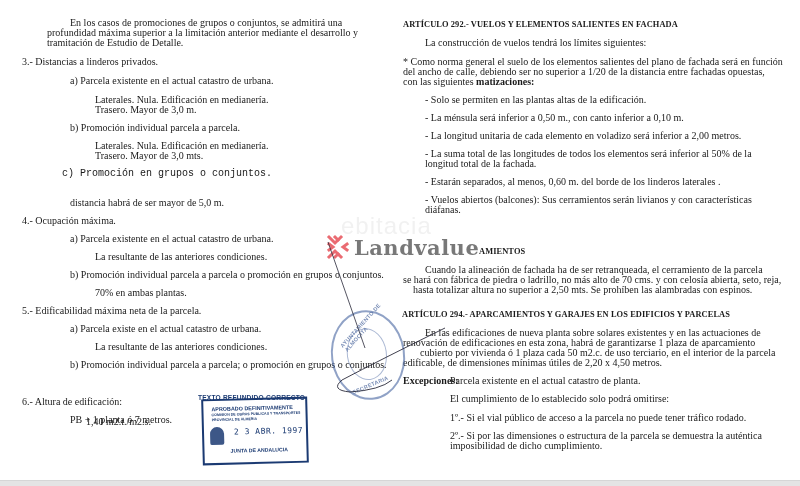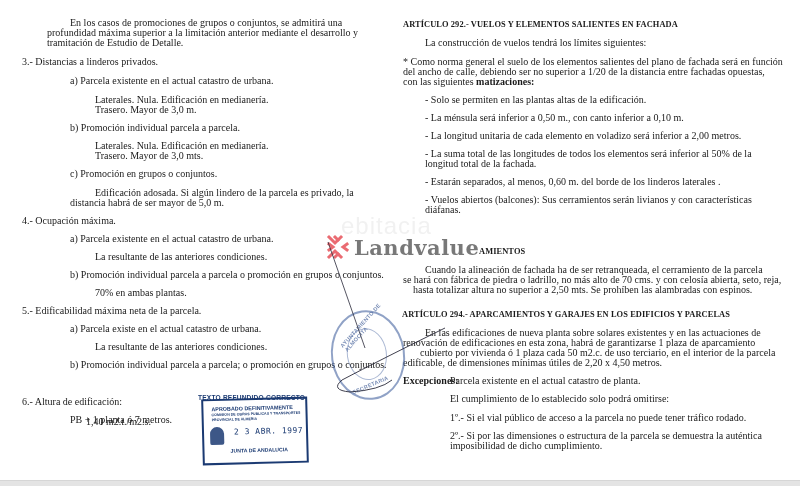--- a/index.html
+++ b/index.html
@@ -92,7 +92,7 @@
     <div class="t" style="left:95px;top:141px;">Laterales. Nula. Edificación en medianería.</div>
     <div class="t" style="left:95px;top:151px;">Trasero. Mayor de 3,0 mts.</div>
 
-    <div class="t" style="left:70px;top:169px;">c) Promoción en grupos o conjuntos.</div>
+    <div class="t" style="left:62px;top:169px;font-family:Liberation Mono, monospace;">c) Promoción en grupos o conjuntos.</div>
     <div class="t" style="left:95px;top:188px;">Edificación adosada. Si algún lindero de la parcela es privado, la</div>
     <div class="t" style="left:70px;top:198px;">distancia habrá de ser mayor de 5,0 m.</div>
 

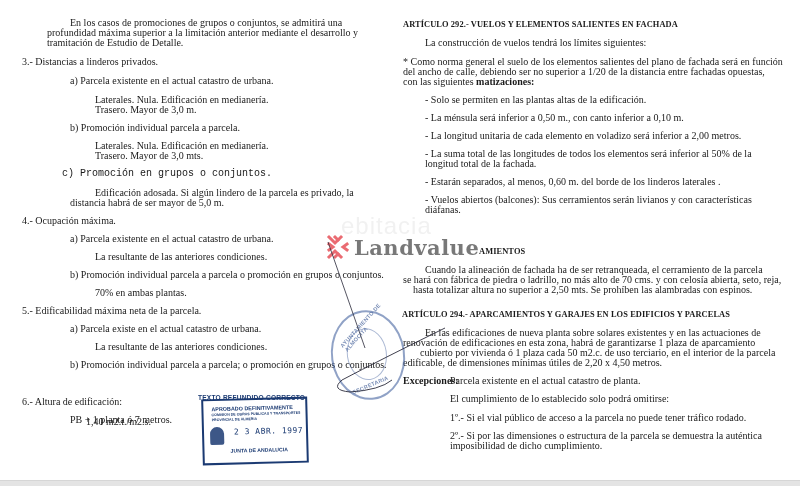--- a/index.html
+++ b/index.html
@@ -93,7 +93,6 @@
     <div class="t" style="left:95px;top:151px;">Trasero. Mayor de 3,0 mts.</div>
 
     <div class="t" style="left:62px;top:169px;font-family:Liberation Mono, monospace;">c) Promoción en grupos o conjuntos.</div>
-    <div class="t" style="left:95px;top:188px;">Edificación adosada. Si algún lindero de la parcela es privado, la</div>
     <div class="t" style="left:70px;top:198px;">distancia habrá de ser mayor de 5,0 m.</div>
 
     <div class="t" style="left:22px;top:216px;">4.- Ocupación máxima.</div>

